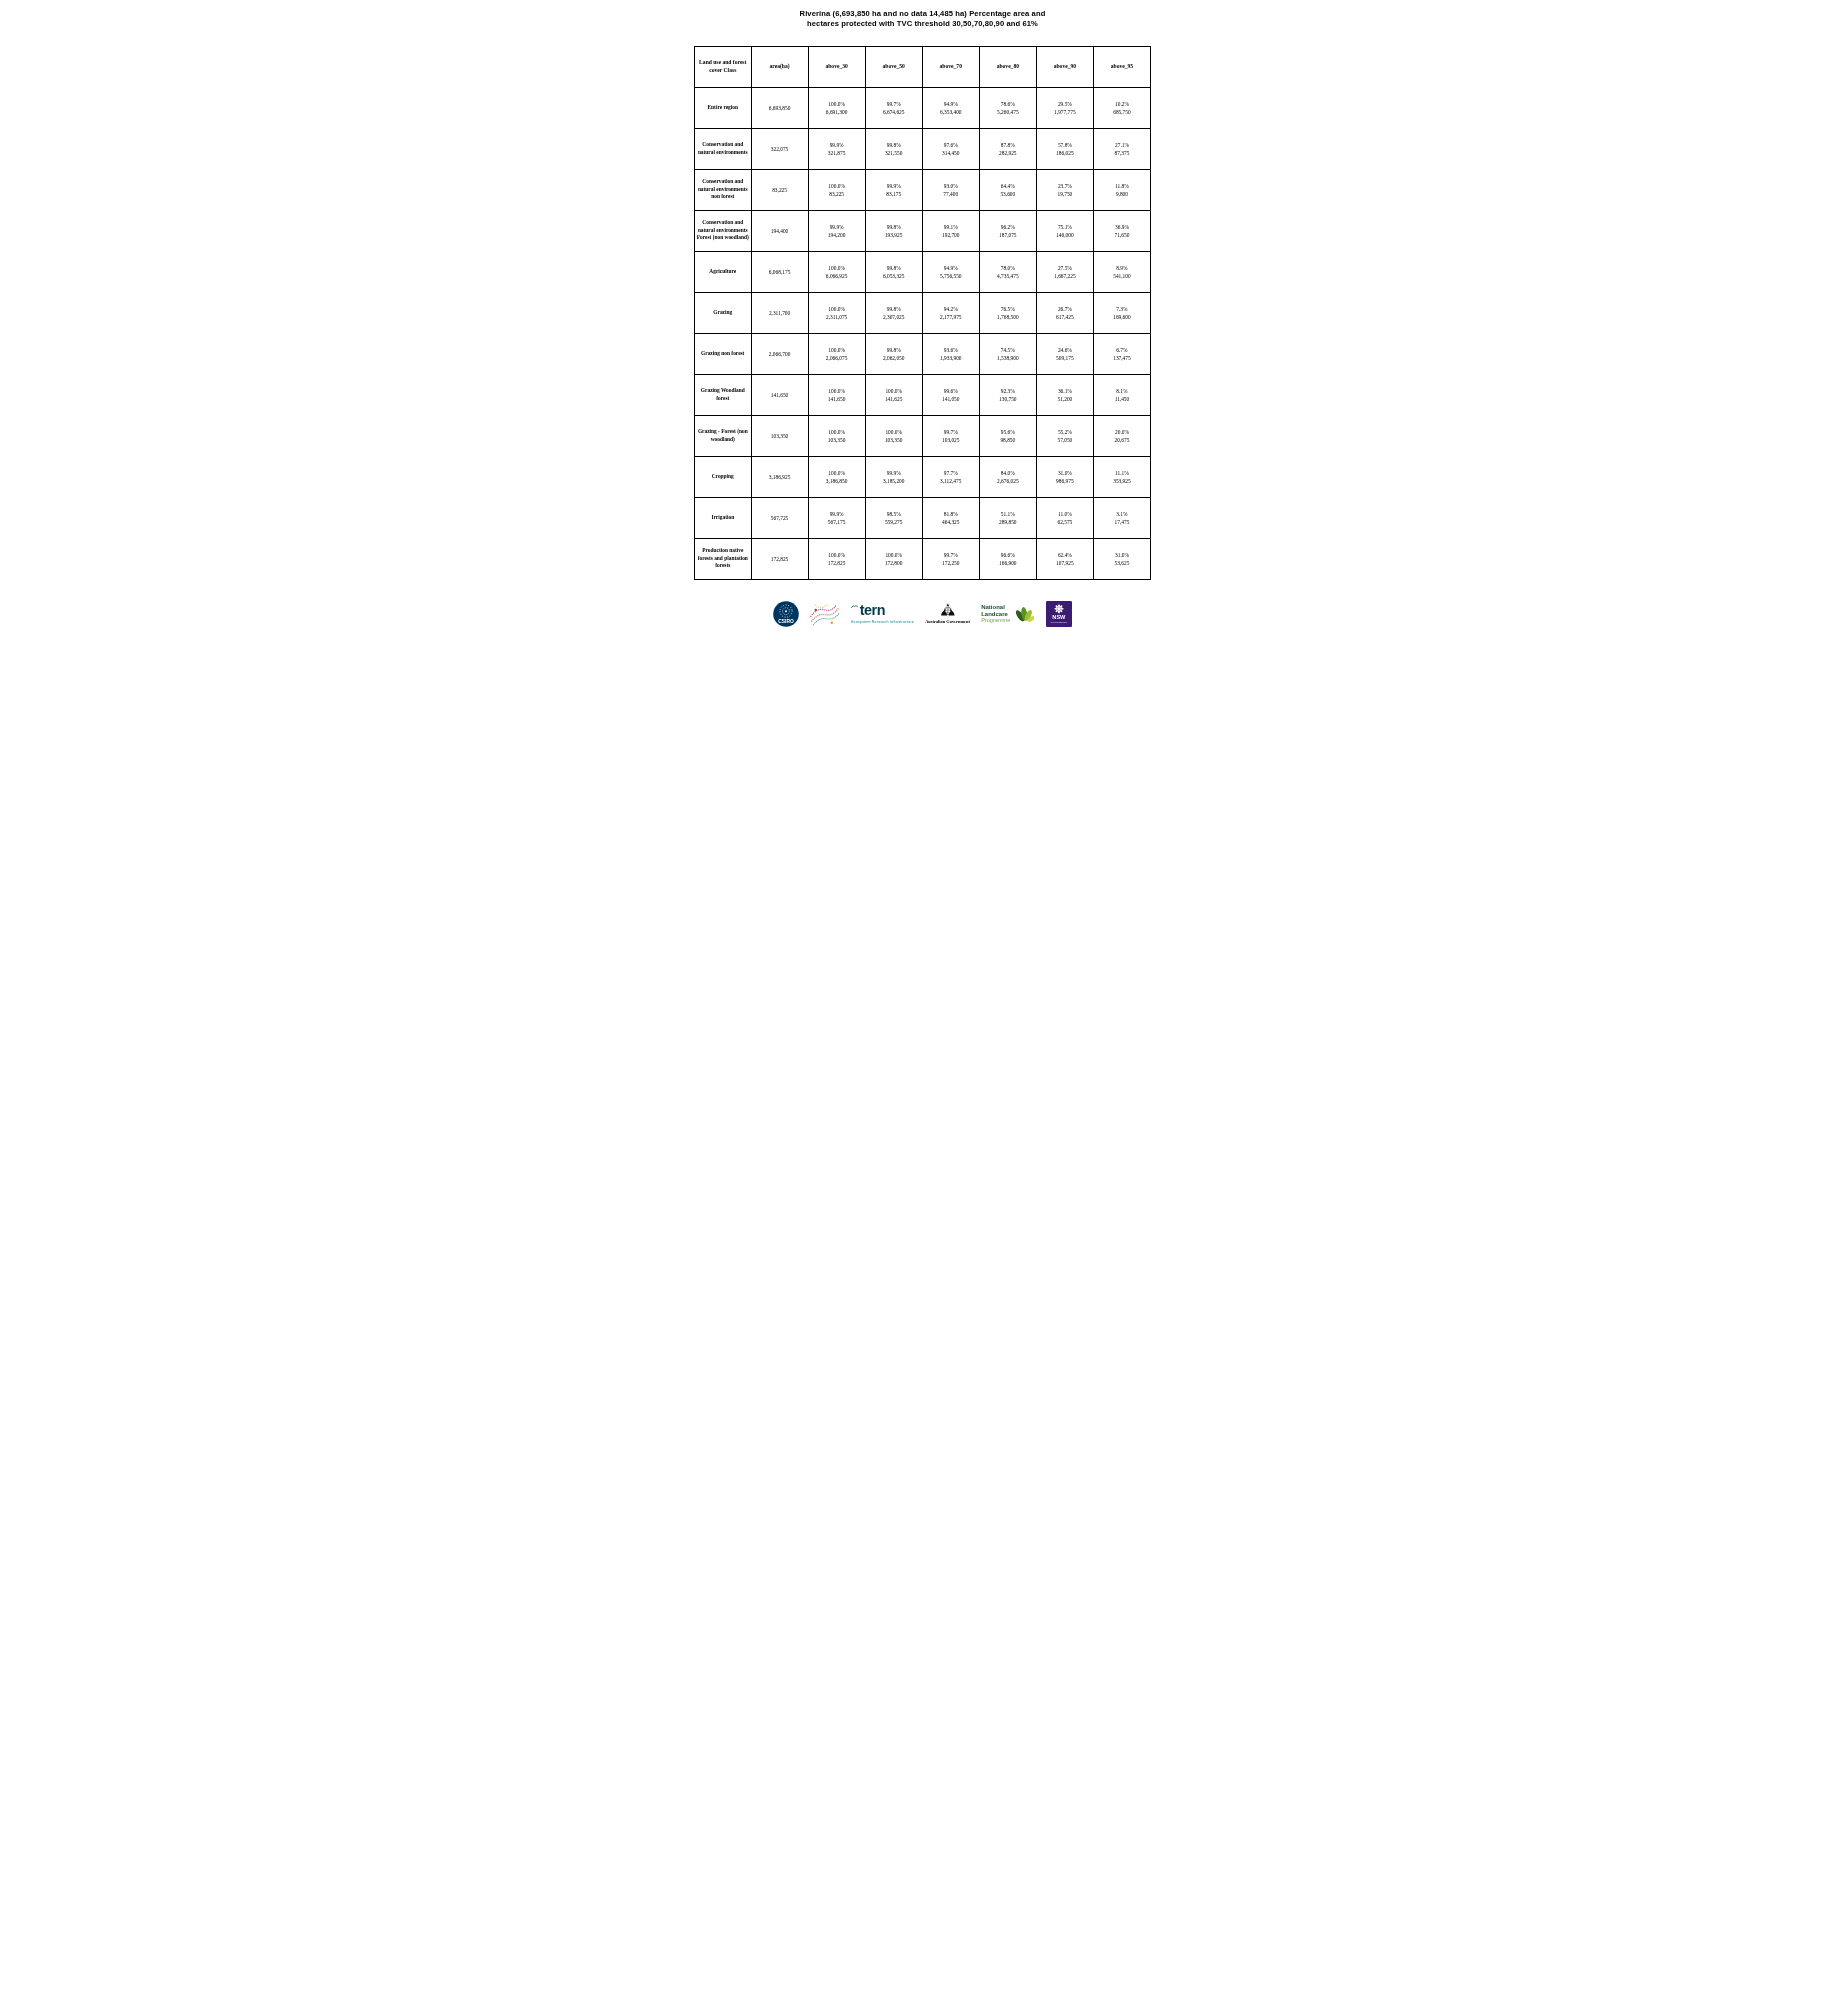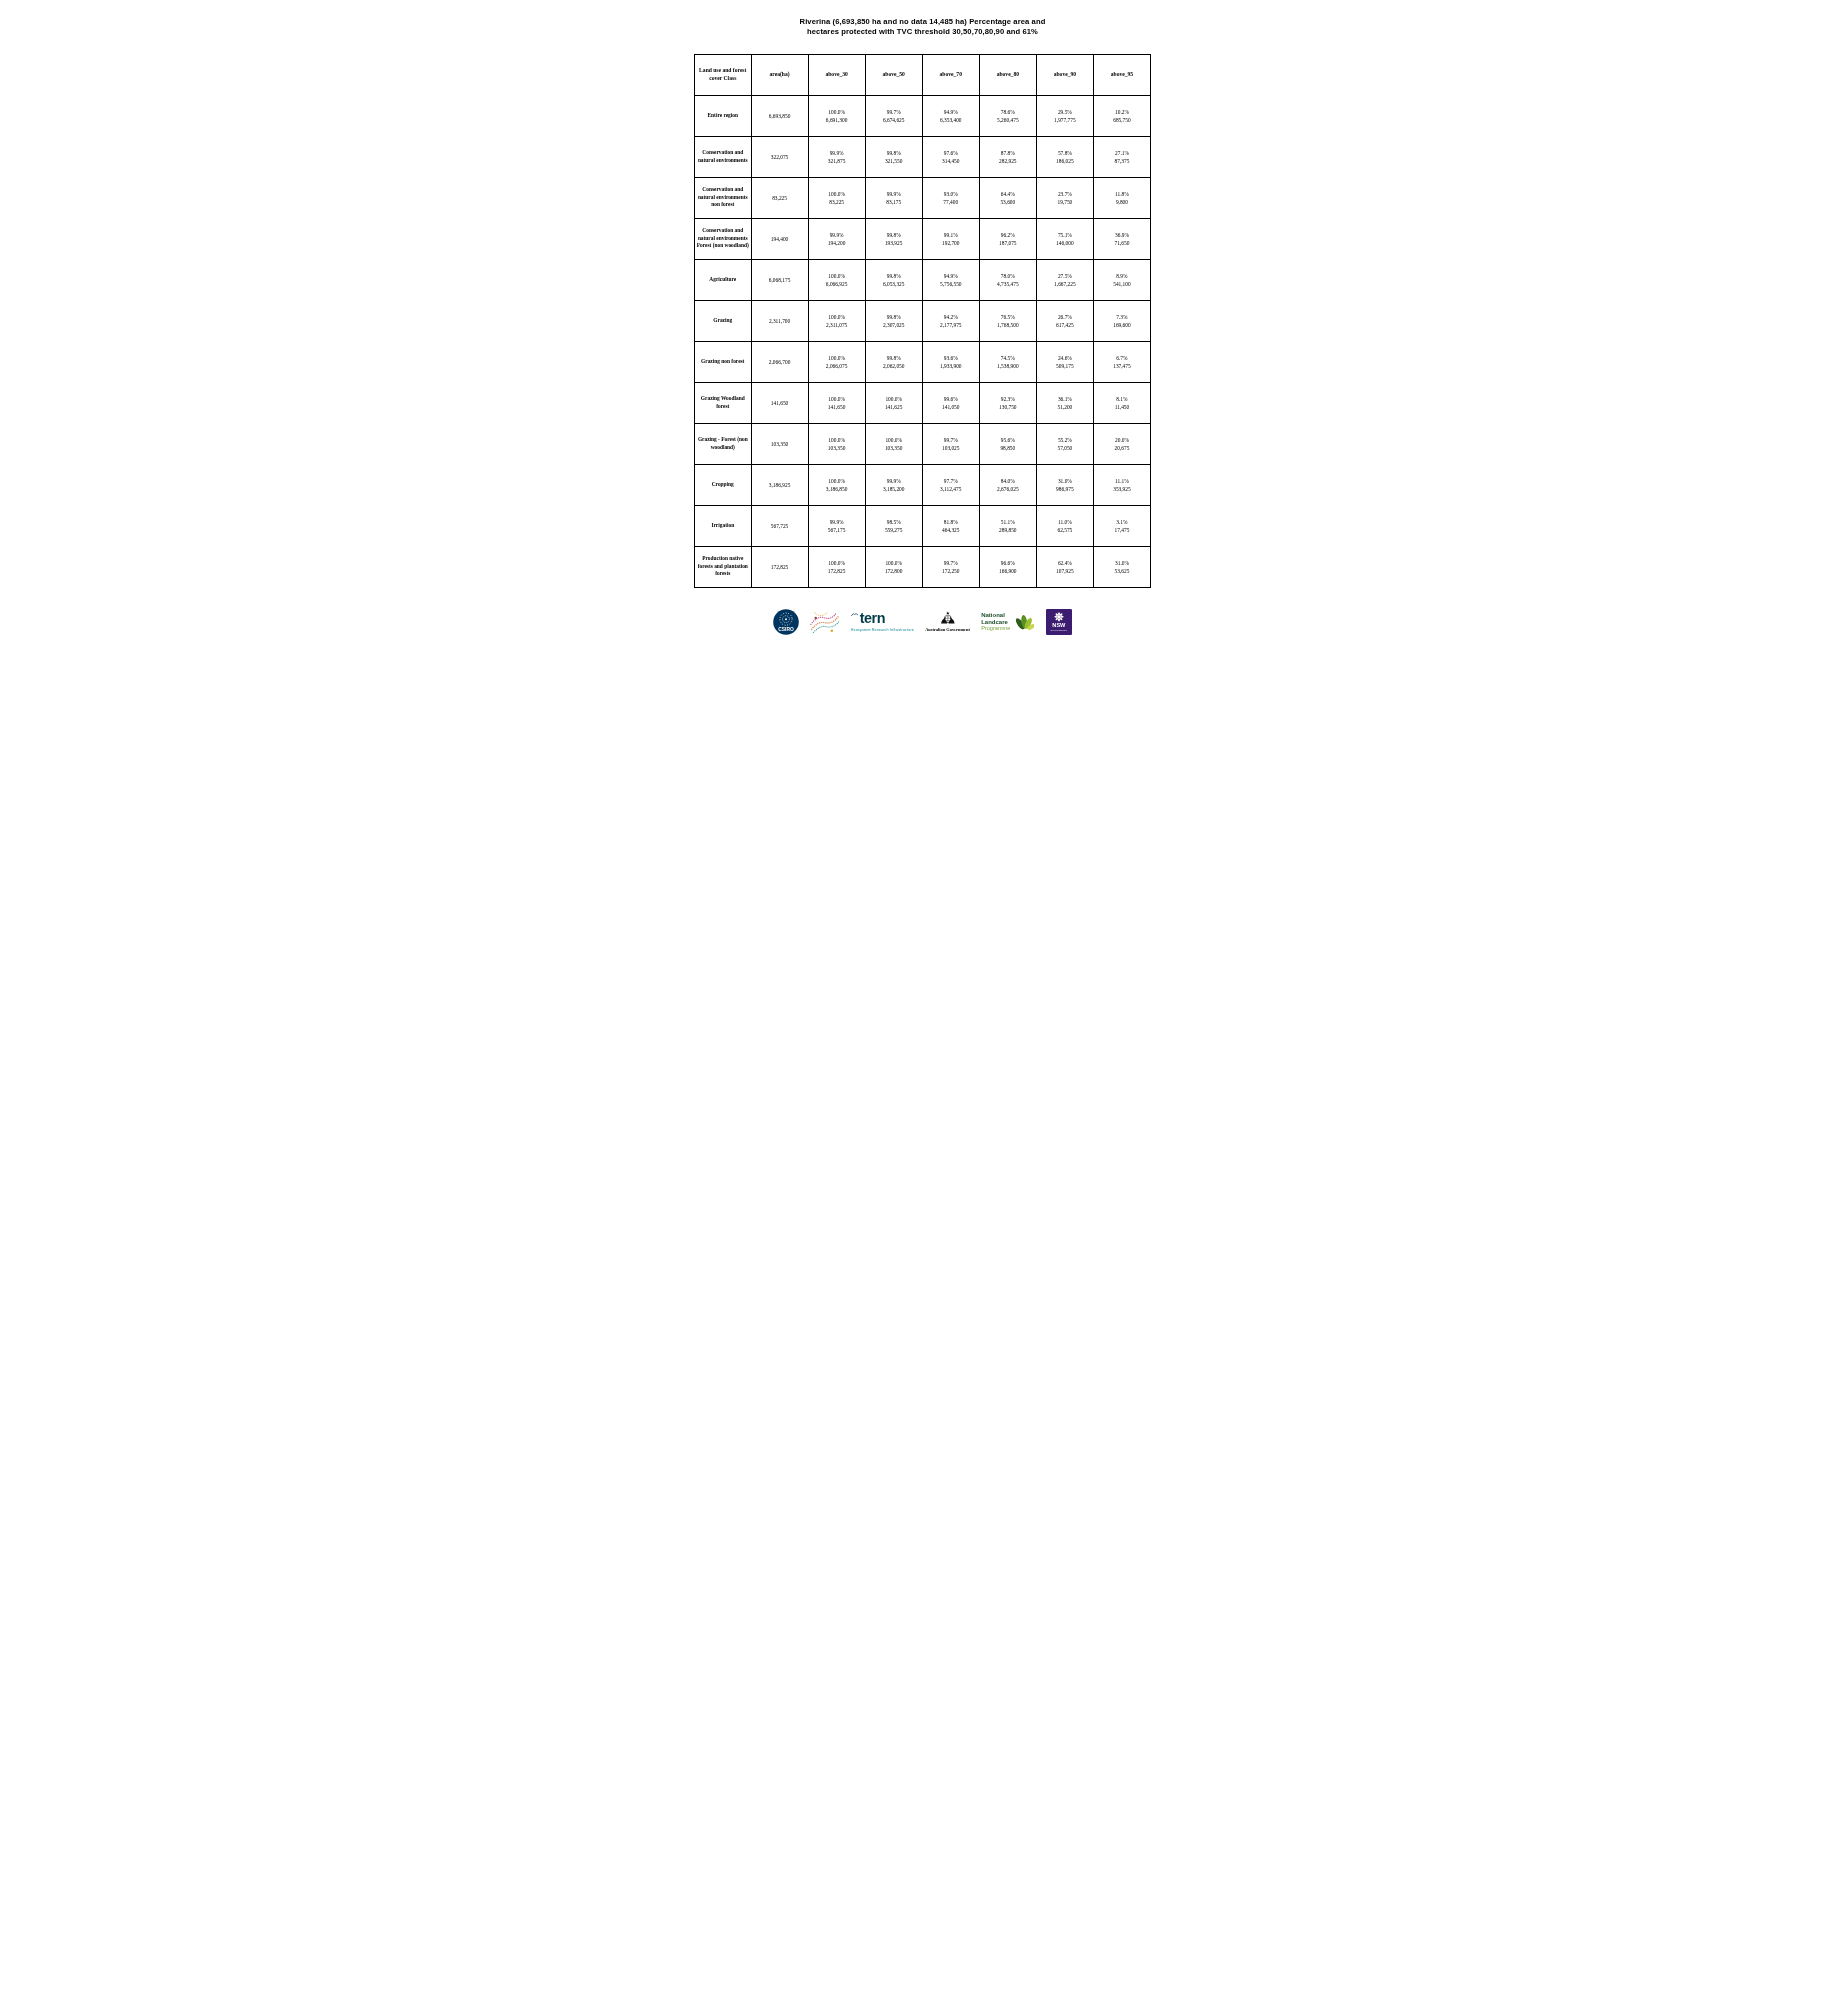--- a/index.html
+++ b/index.html
@@ -13,7 +13,7 @@
     position: relative;
   }
   .title {
-    padding-top: 17px;
+    padding-top: 9px;
     text-align: center;
     font-family: "Liberation Sans", sans-serif;
     font-weight: bold;

